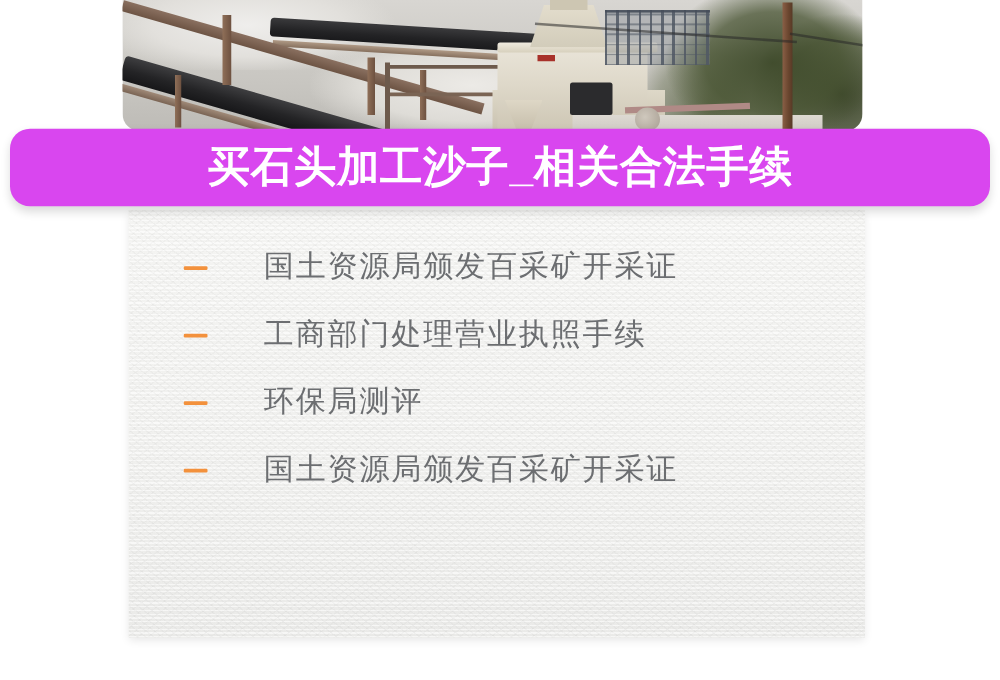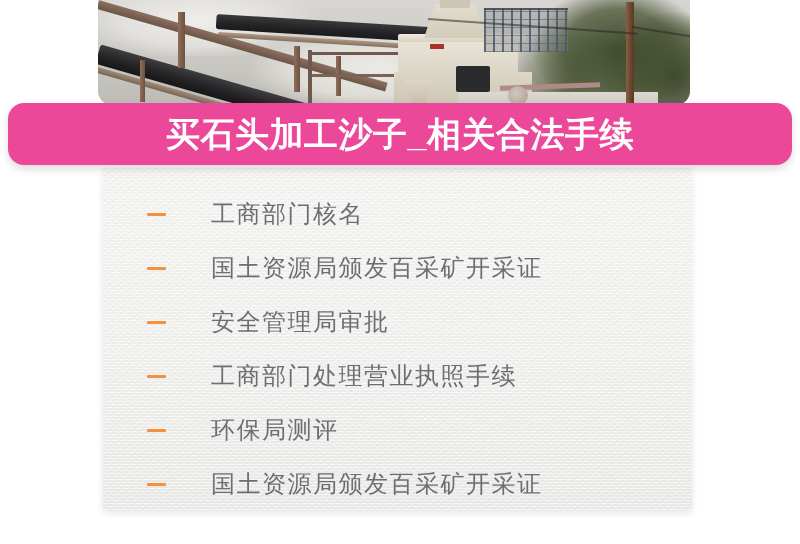--- a/index.html
+++ b/index.html
@@ -227,7 +227,7 @@
     top: 103px;
     width: 784px;
     height: 62px;
-    background: #ec4899;
+    background: #d946ef;
     border-radius: 16px;
     box-shadow: 0 4px 8px rgba(0,0,0,0.14);
     display: flex;

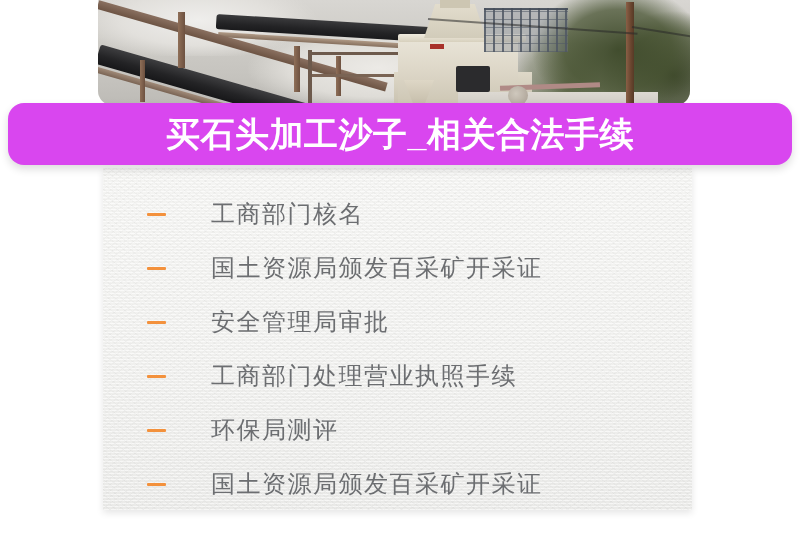--- a/index.html
+++ b/index.html
@@ -323,10 +323,6 @@
   <div class="panel">
     <div class="list">
 
-      <div class="list-item">
-        <span class="dash"></span>
-        <span class="item-label">工商部门核名</span>
-      </div>
 
       <div class="list-item">
         <span class="dash"></span>

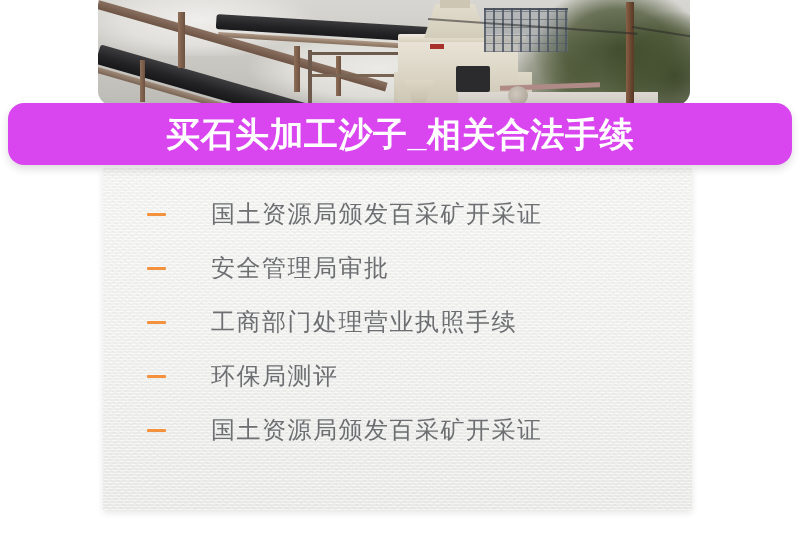--- a/index.html
+++ b/index.html
@@ -329,10 +329,6 @@
         <span class="item-label">国土资源局颁发百采矿开采证</span>
       </div>
 
-      <div class="list-item">
-        <span class="dash"></span>
-        <span class="item-label">安全管理局审批</span>
-      </div>
 
       <div class="list-item">
         <span class="dash"></span>

